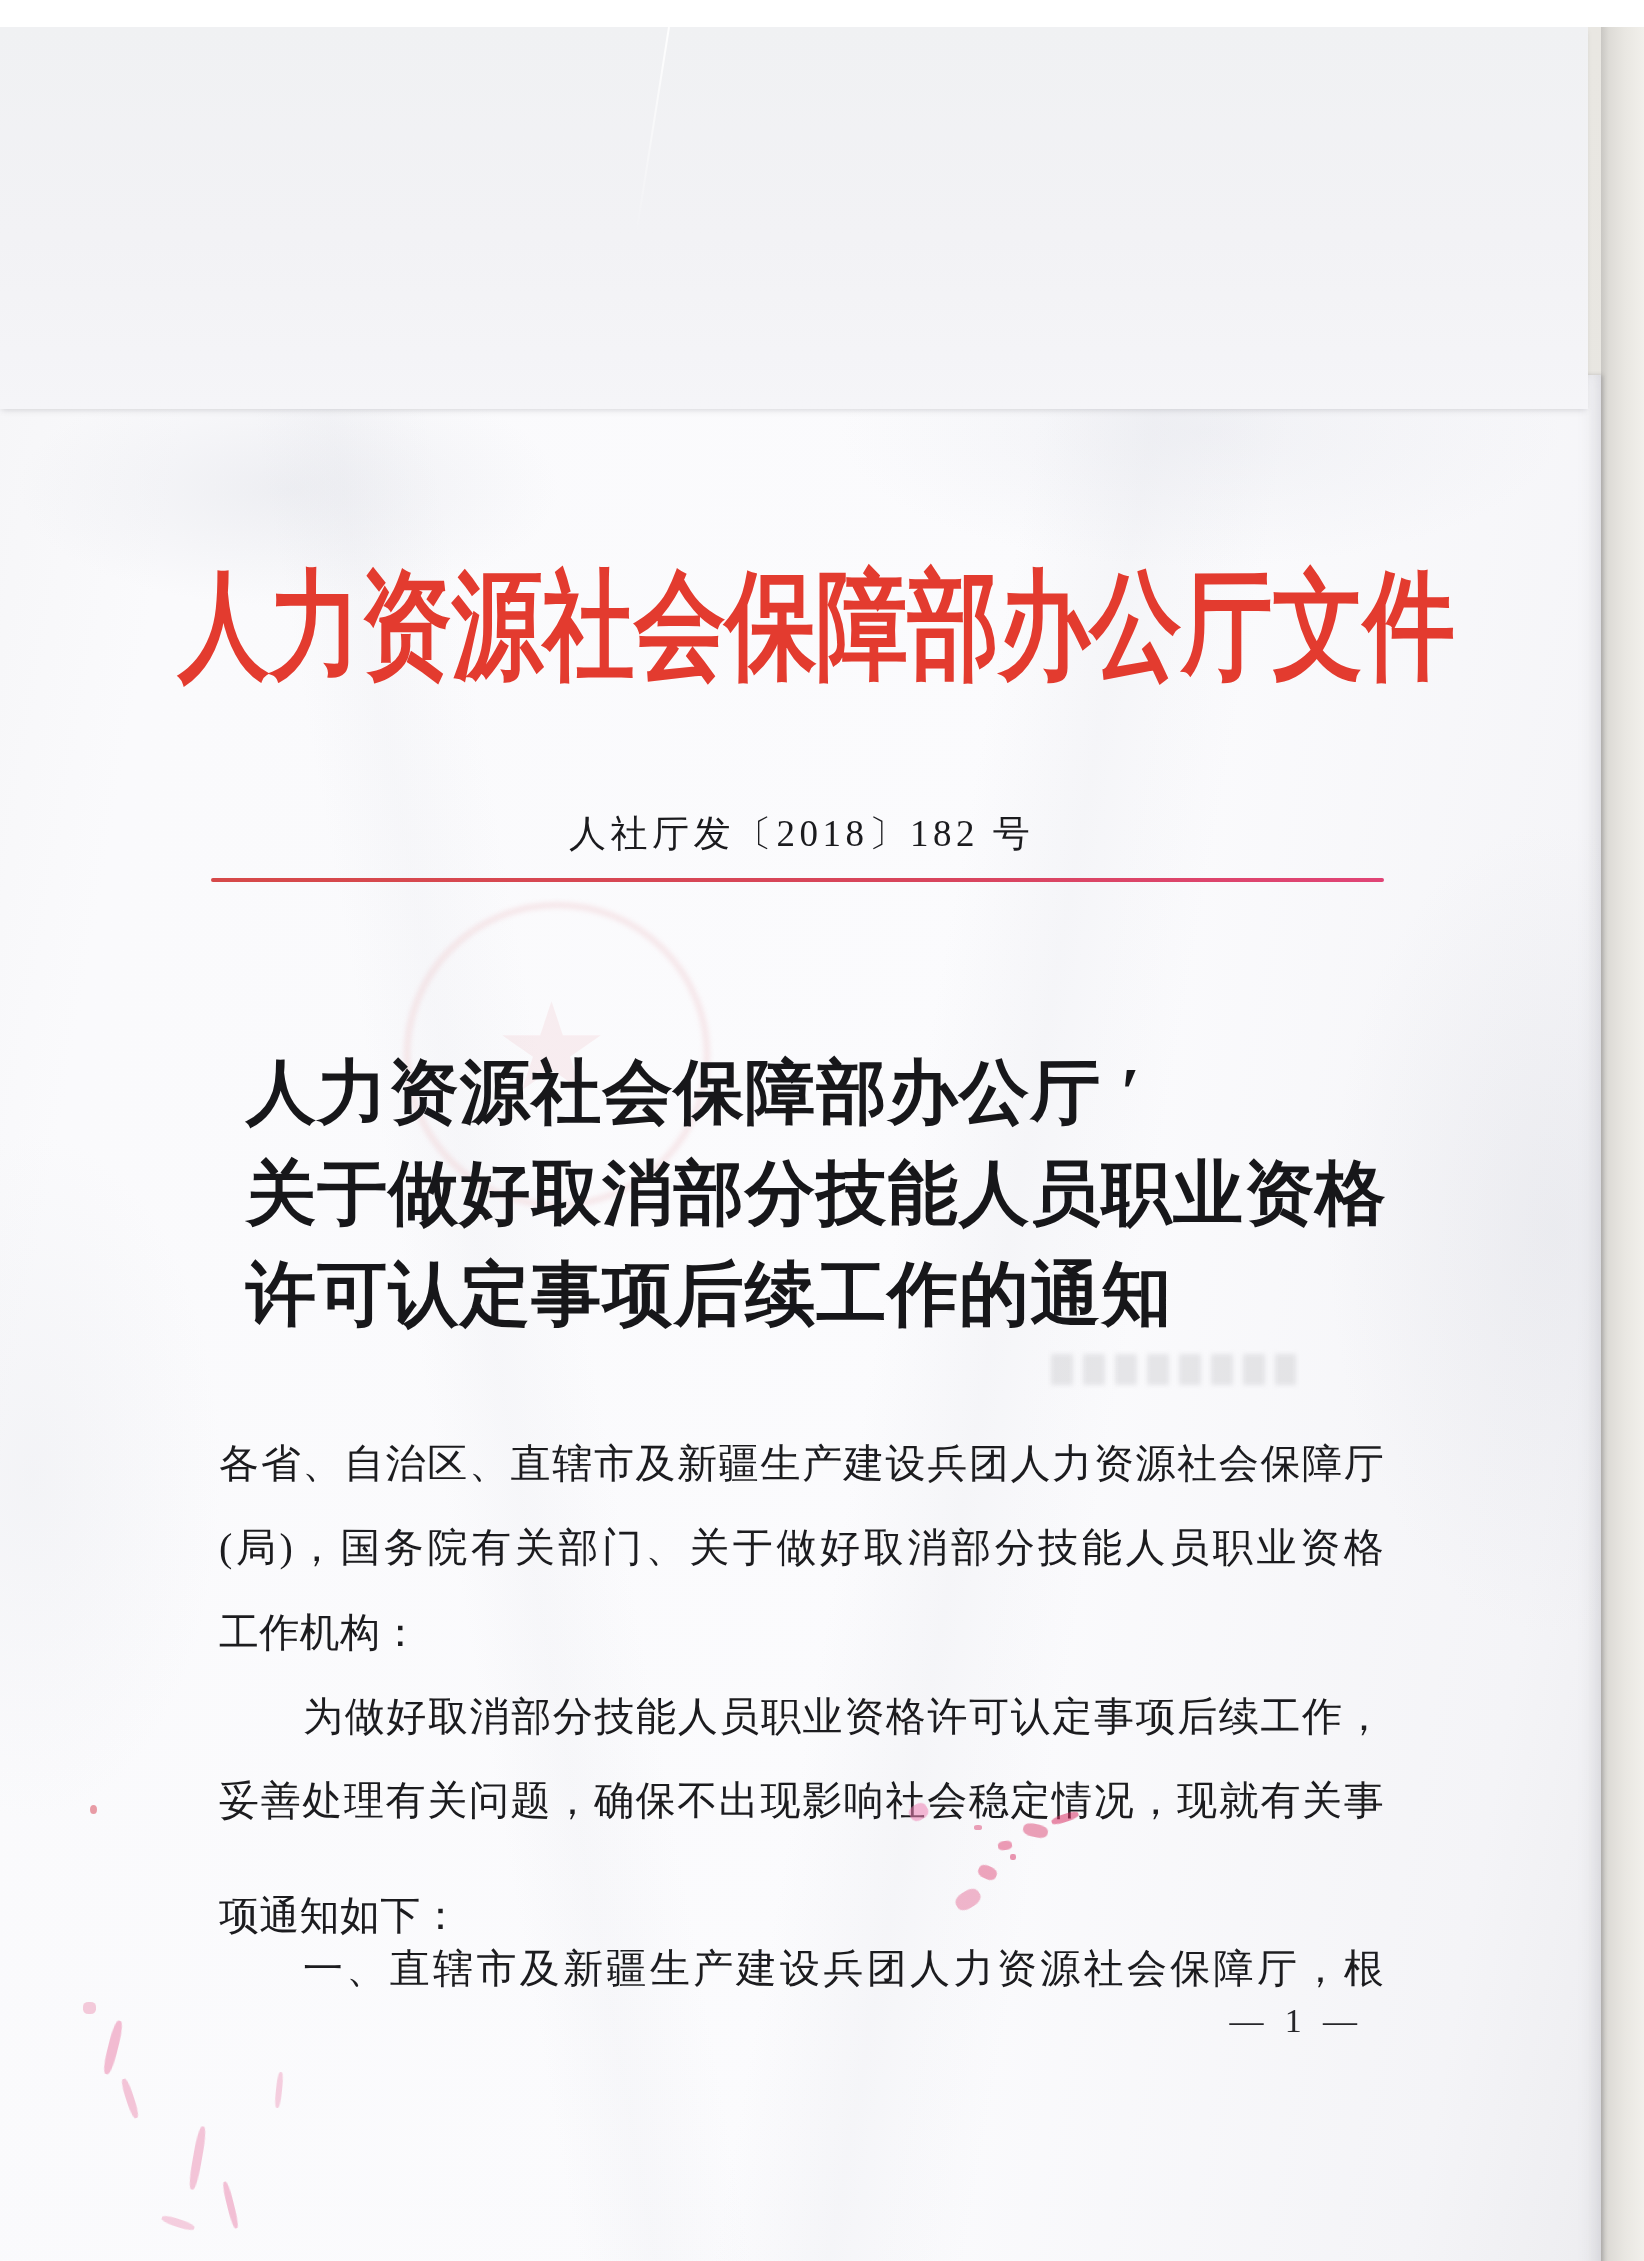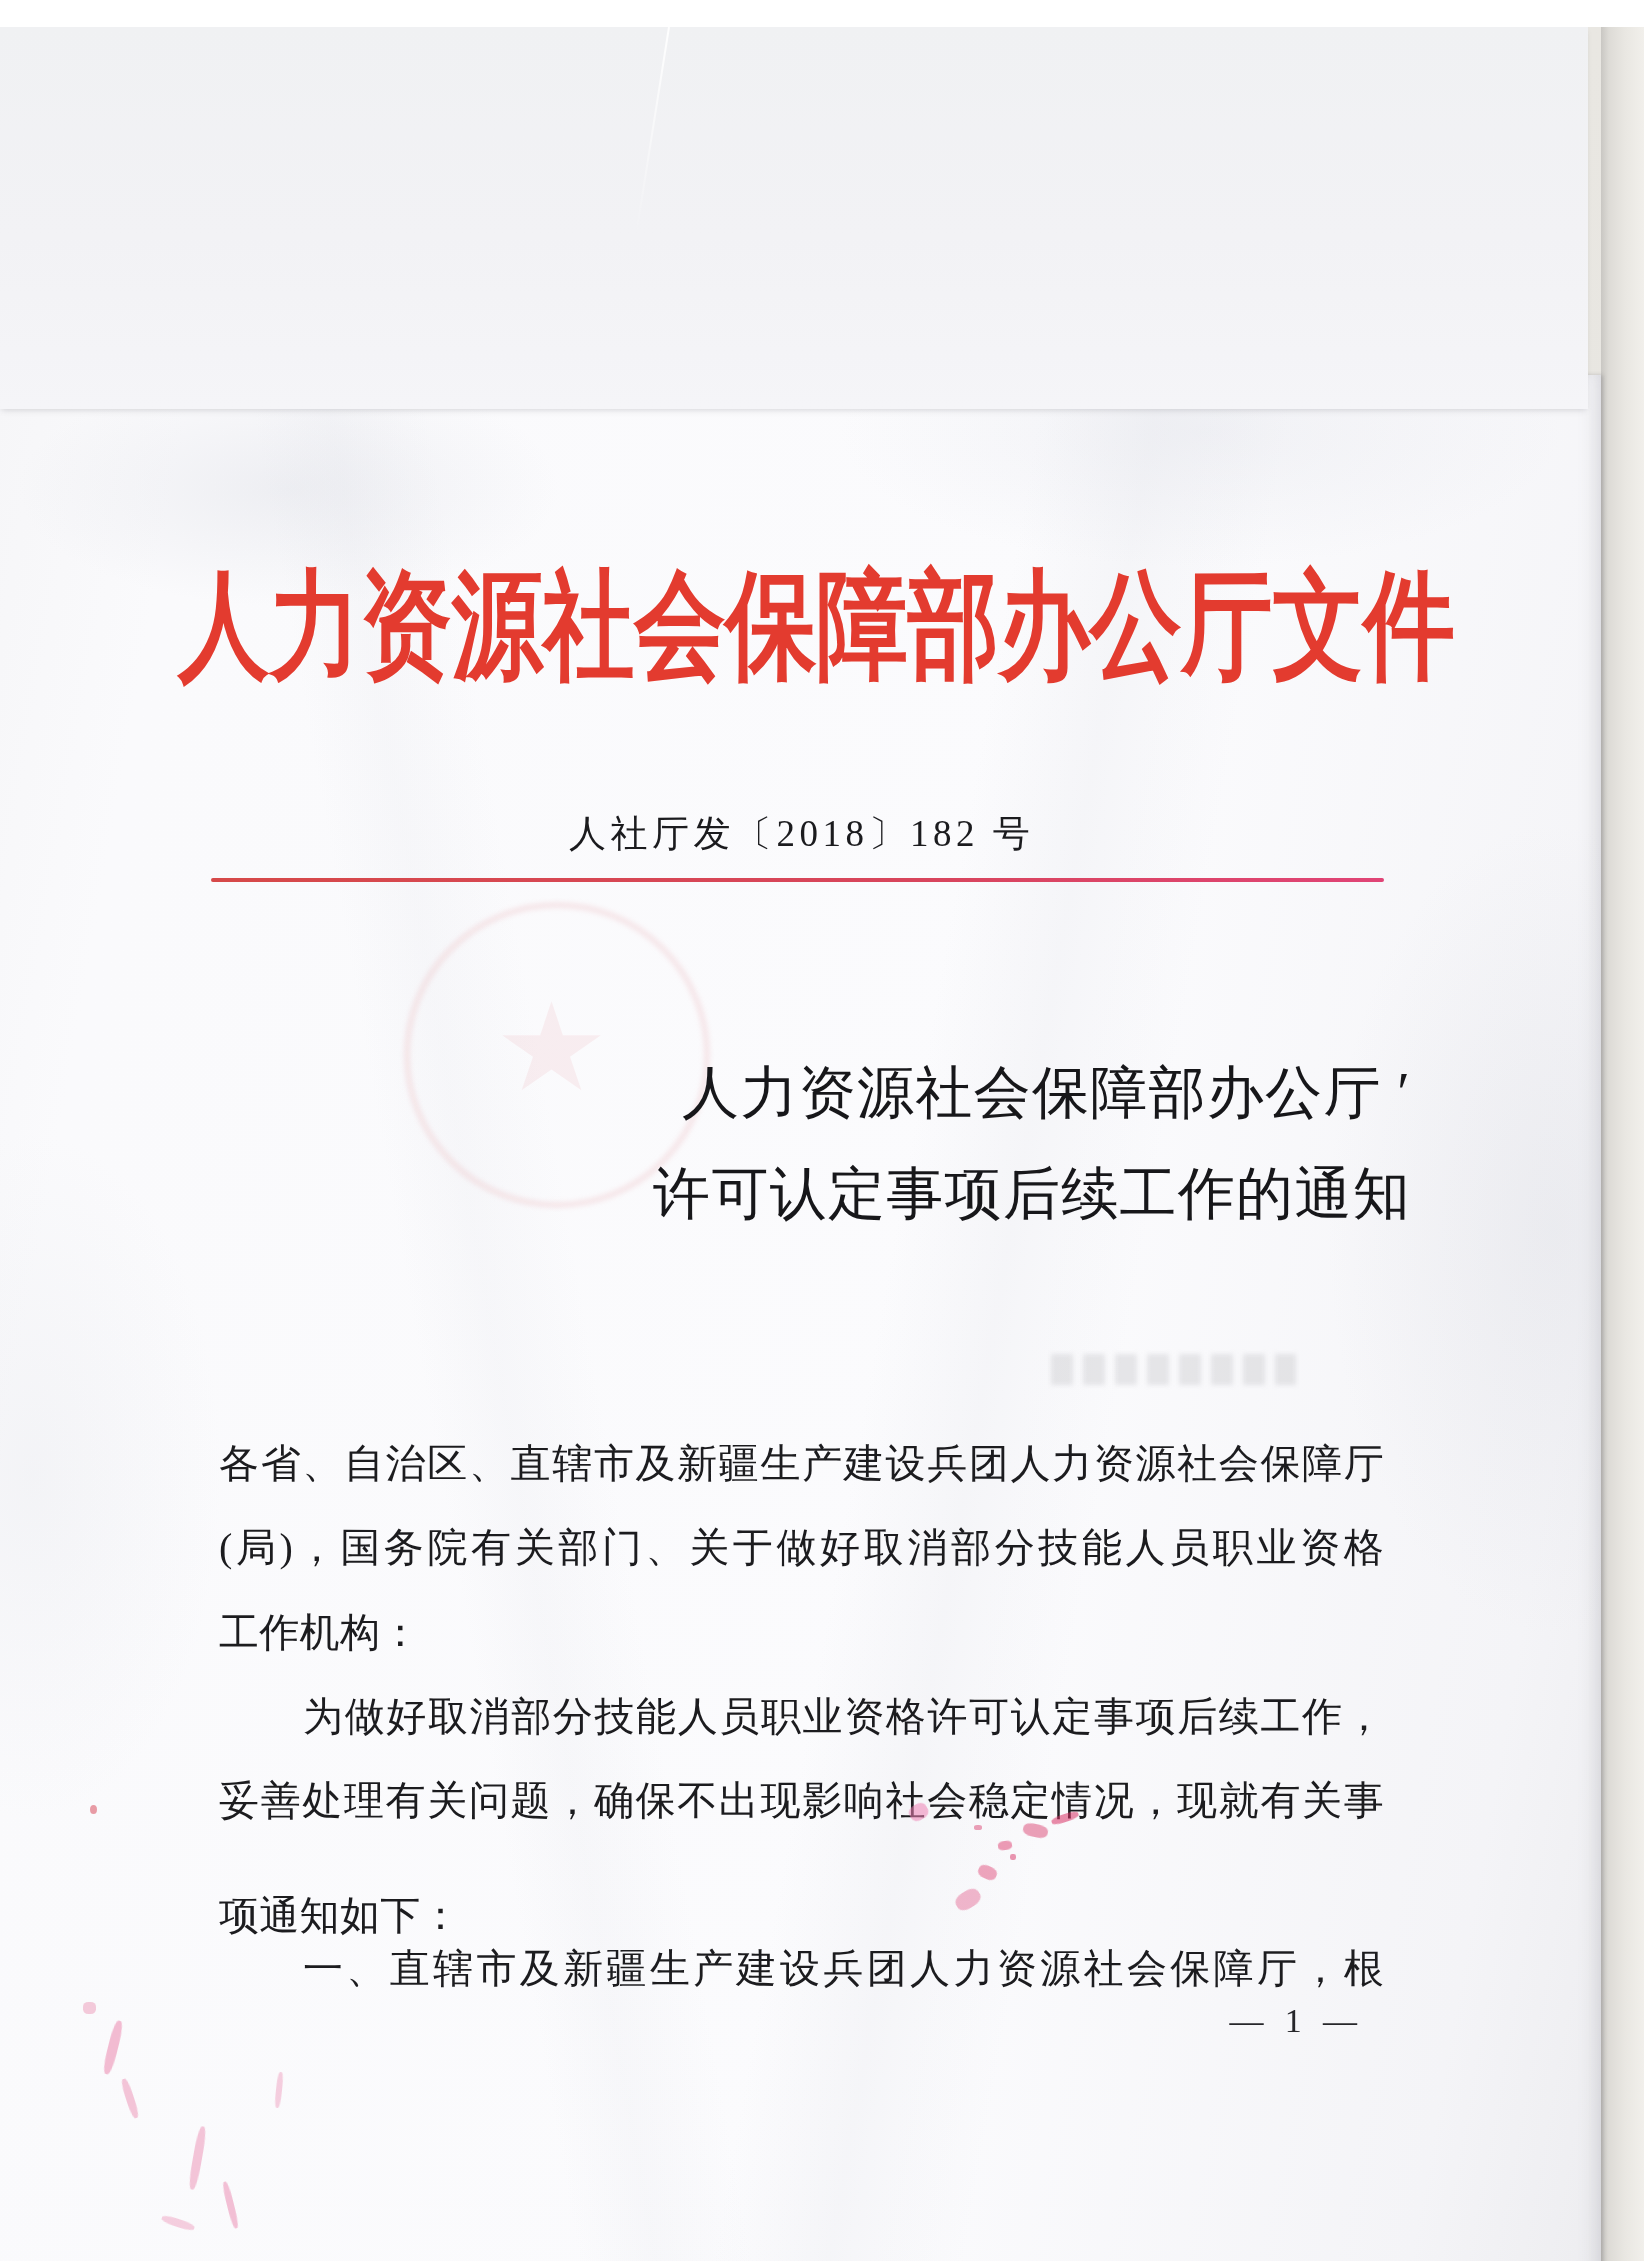--- a/index.html
+++ b/index.html
@@ -72,8 +72,8 @@
   }
   .doc-title{
     position:absolute;left:246px;top:1027px;width:1165px;
-    text-align:right;color:#17171a;font-weight:normal;
-    font-size:57px;
+    text-align:left;color:#17171a;font-weight:bold;
+    font-size:70px;
   }
   .tline{height:101px;line-height:77px;letter-spacing:1.3px;white-space:nowrap;}
   .bline{

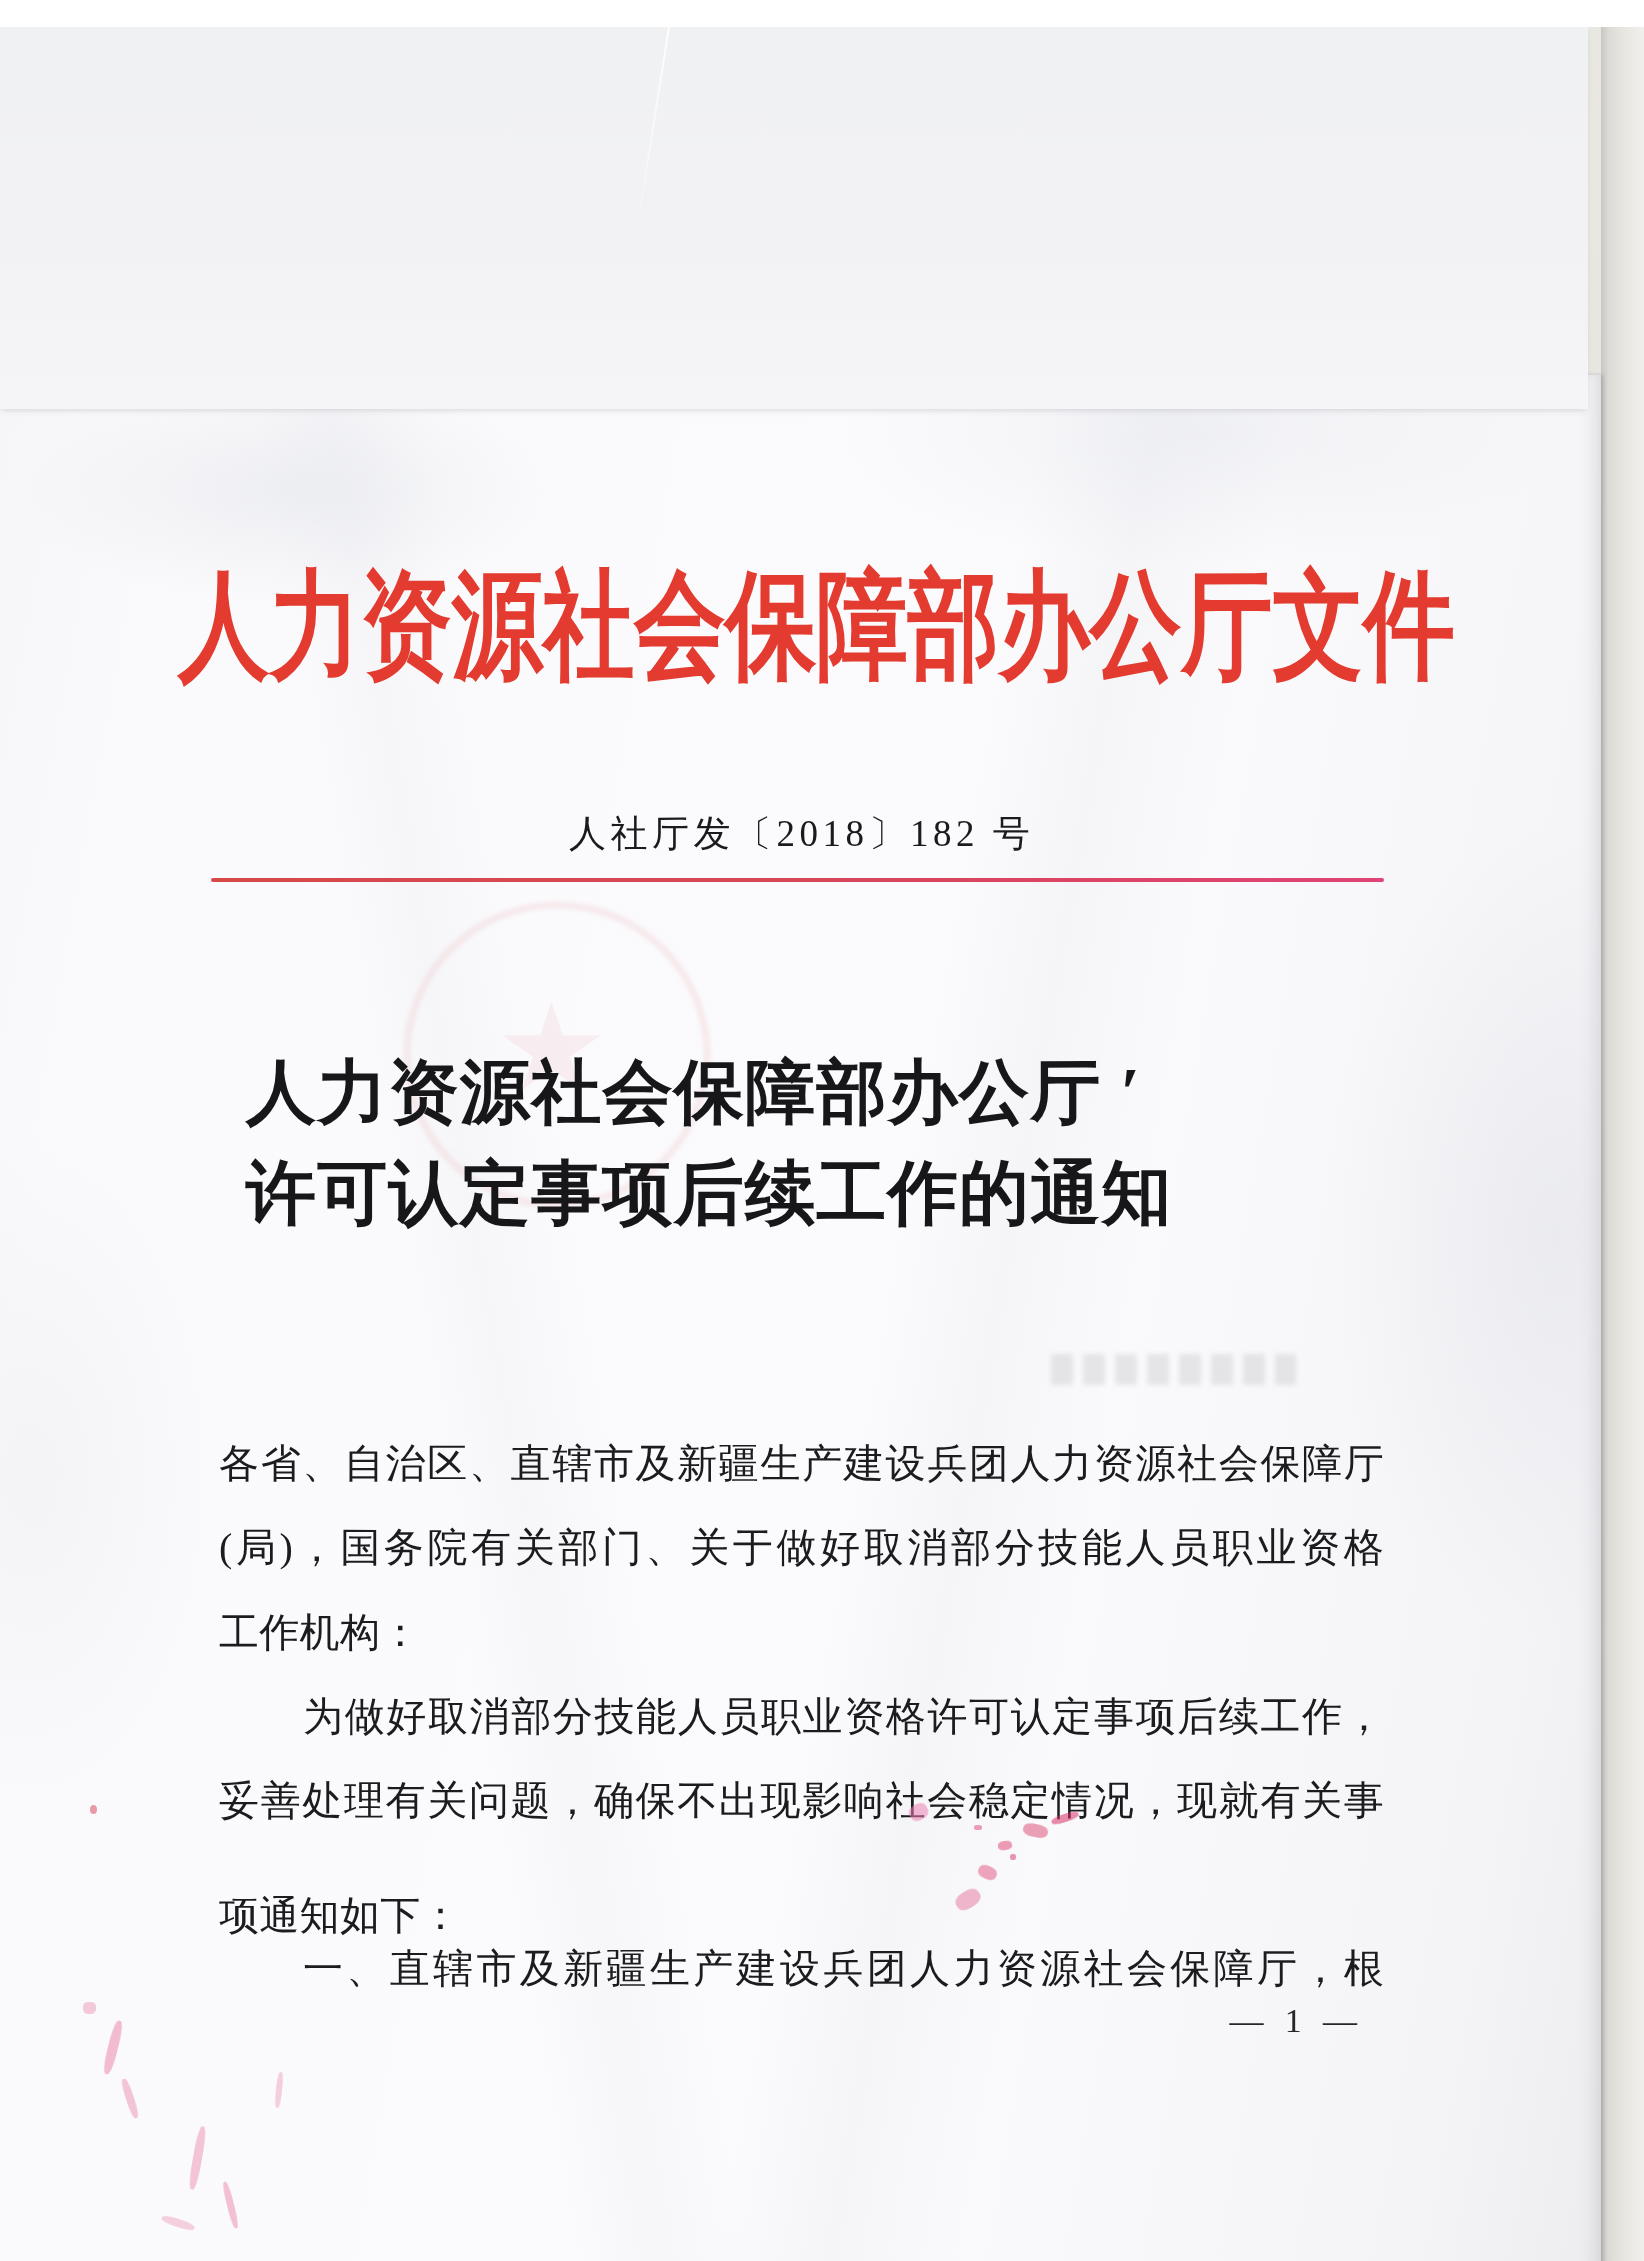--- a/index.html
+++ b/index.html
@@ -146,6 +146,7 @@
 
   <div class="doc-title">
     <div class="tline">人力资源社会保障部办公厅 ′</div>
+    <div class="tline">关于做好取消部分技能人员职业资格</div>
     <div class="tline">许可认定事项后续工作的通知</div>
   </div>
 

